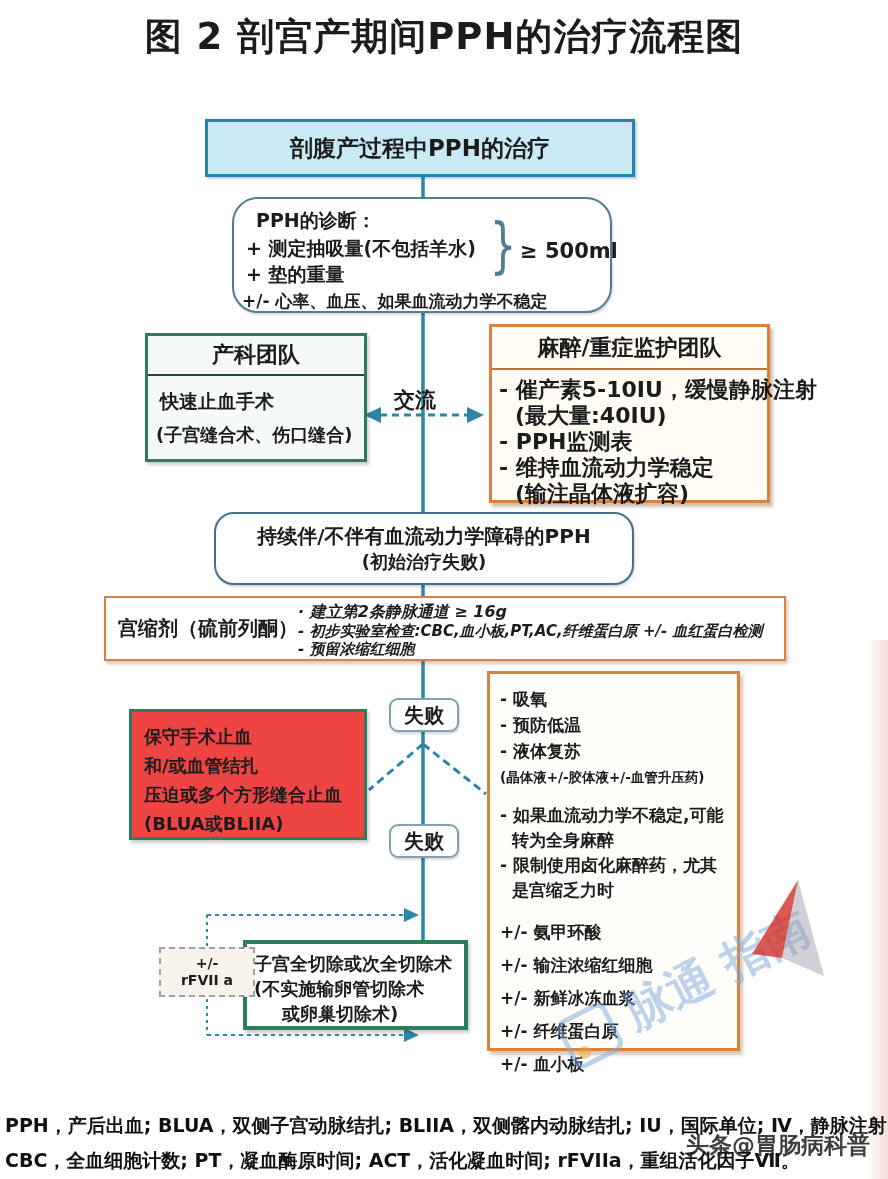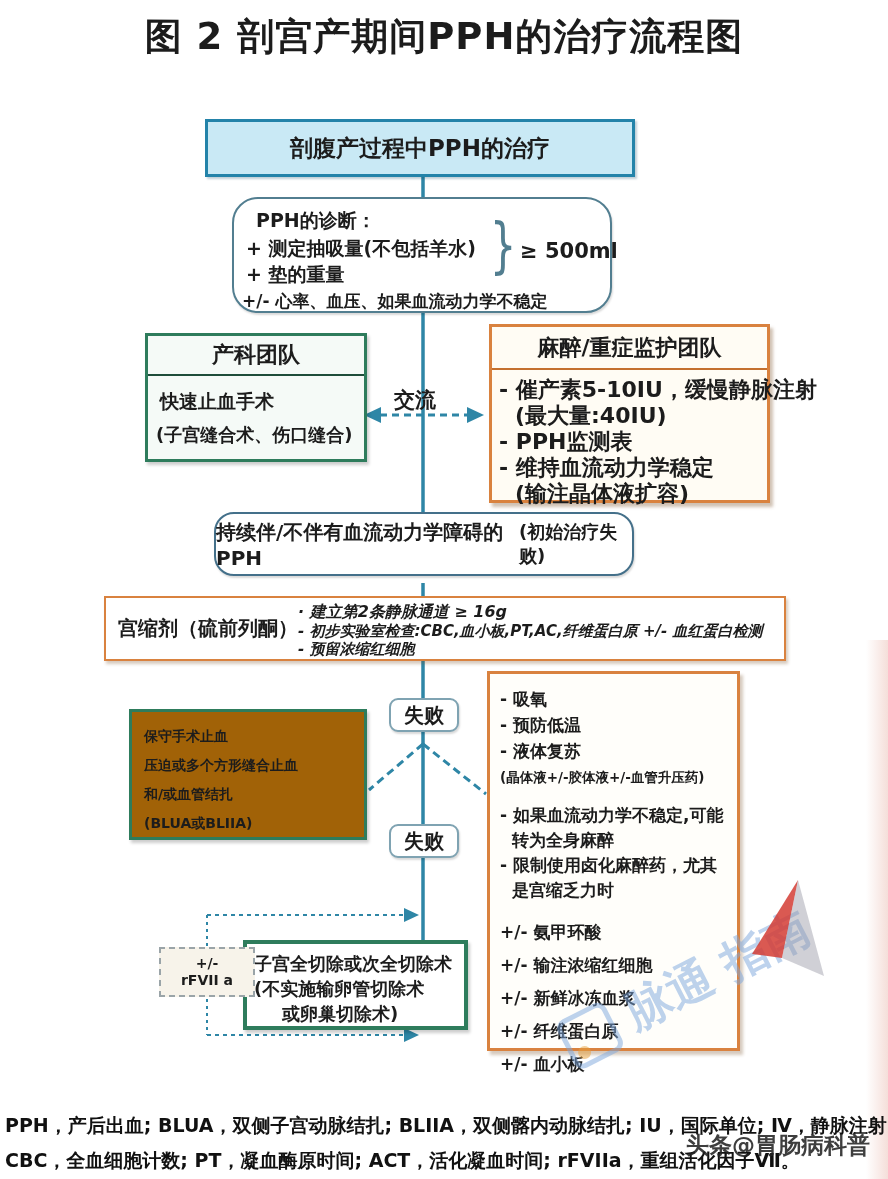--- a/index.html
+++ b/index.html
@@ -39,8 +39,8 @@
   .to-bd{padding:7px 2px 0 7px;font-size:22px;font-weight:700;line-height:26px;white-space:nowrap;}
   .ind{padding-left:16px;}
 
-  .persist-box{left:214px;top:512px;width:420px;height:64px;background:#fff;border:2.5px solid #44708a;
-               border-radius:20px;display:flex;align-items:center;justify-content:center;
+  .persist-box{left:214px;top:512px;width:420px;height:73px;background:#fff;border:2.5px solid #44708a;
+               border-radius:20px;display:flex;flex-direction:column;align-items:center;justify-content:center;
                font-weight:700;box-shadow:1px 2px 2px rgba(0,0,0,.15);}
   .ps-1{font-size:20px;} .ps-2{font-size:18px;}
 

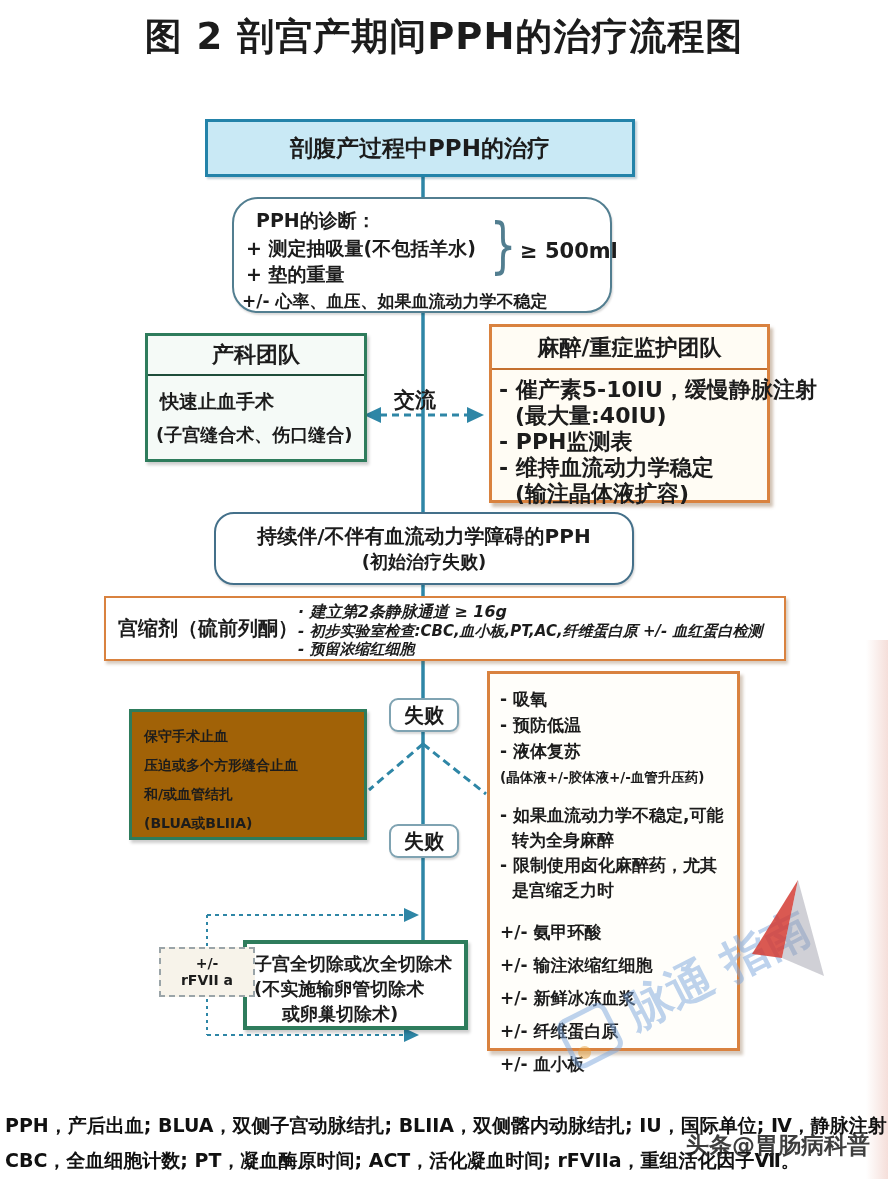--- a/index.html
+++ b/index.html
@@ -55,8 +55,8 @@
             box-shadow:1px 2px 2px rgba(0,0,0,.15);}
   .fail1{left:389px;top:698px;} .fail2{left:389px;top:824px;}
 
-  .conserv-box{left:129px;top:709px;width:238px;height:131px;background:#a16207;border:3px solid #2e7c5c;
-               padding:10px 0 0 12px;font-size:14px;font-weight:700;line-height:29px;
+  .conserv-box{left:129px;top:709px;width:238px;height:131px;background:#ef4444;border:3px solid #2e7c5c;
+               padding:10px 0 0 12px;font-size:18px;font-weight:700;line-height:29px;
                box-shadow:2px 3px 3px rgba(0,0,0,.2);white-space:nowrap;}
 
   .support-box{left:487px;top:671px;width:253px;height:380px;background:#fffefa;border:3px solid #d9823f;

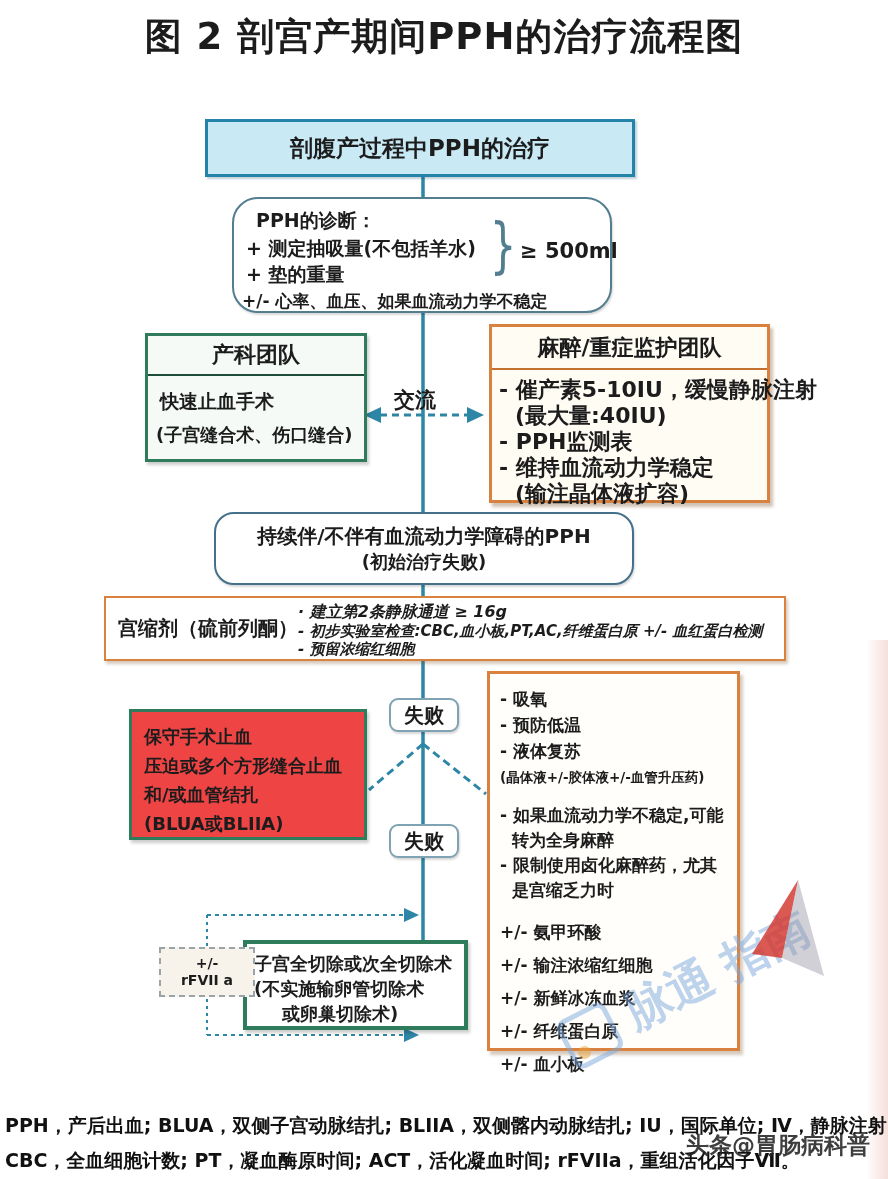--- a/index.html
+++ b/index.html
@@ -180,8 +180,8 @@
 
   <div class="abs conserv-box">
     <div>保守手术止血</div>
+    <div>和/或血管结扎</div>
     <div>压迫或多个方形缝合止血</div>
-    <div>和/或血管结扎</div>
     <div>(BLUA或BLIIA)</div>
   </div>
 

